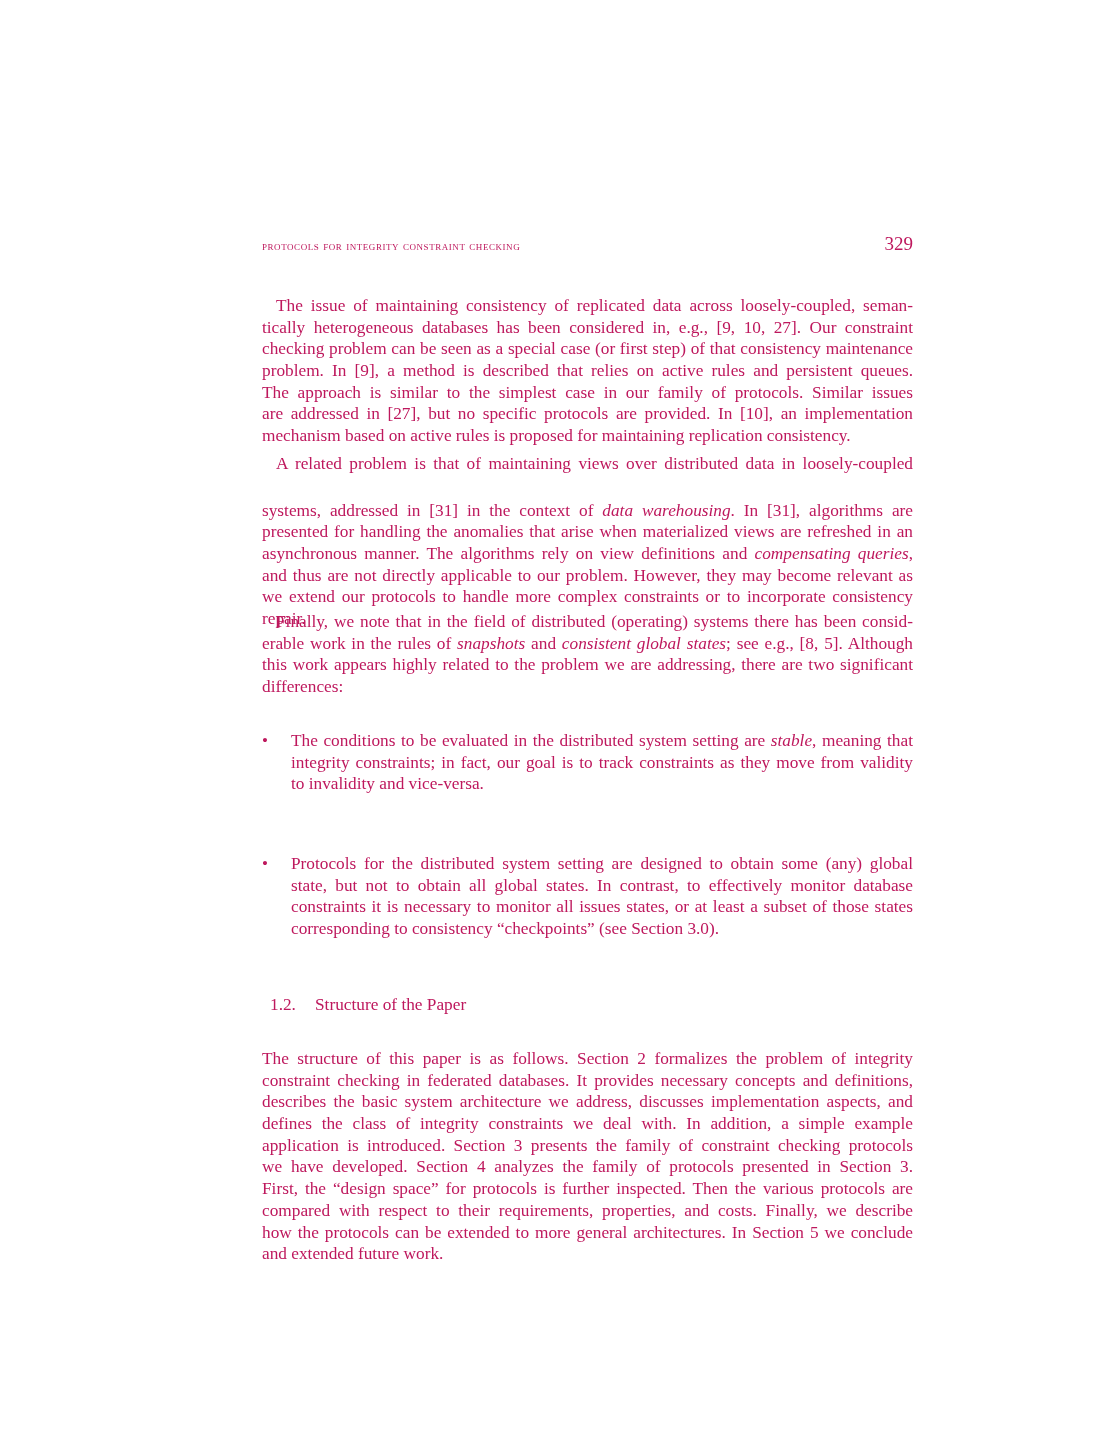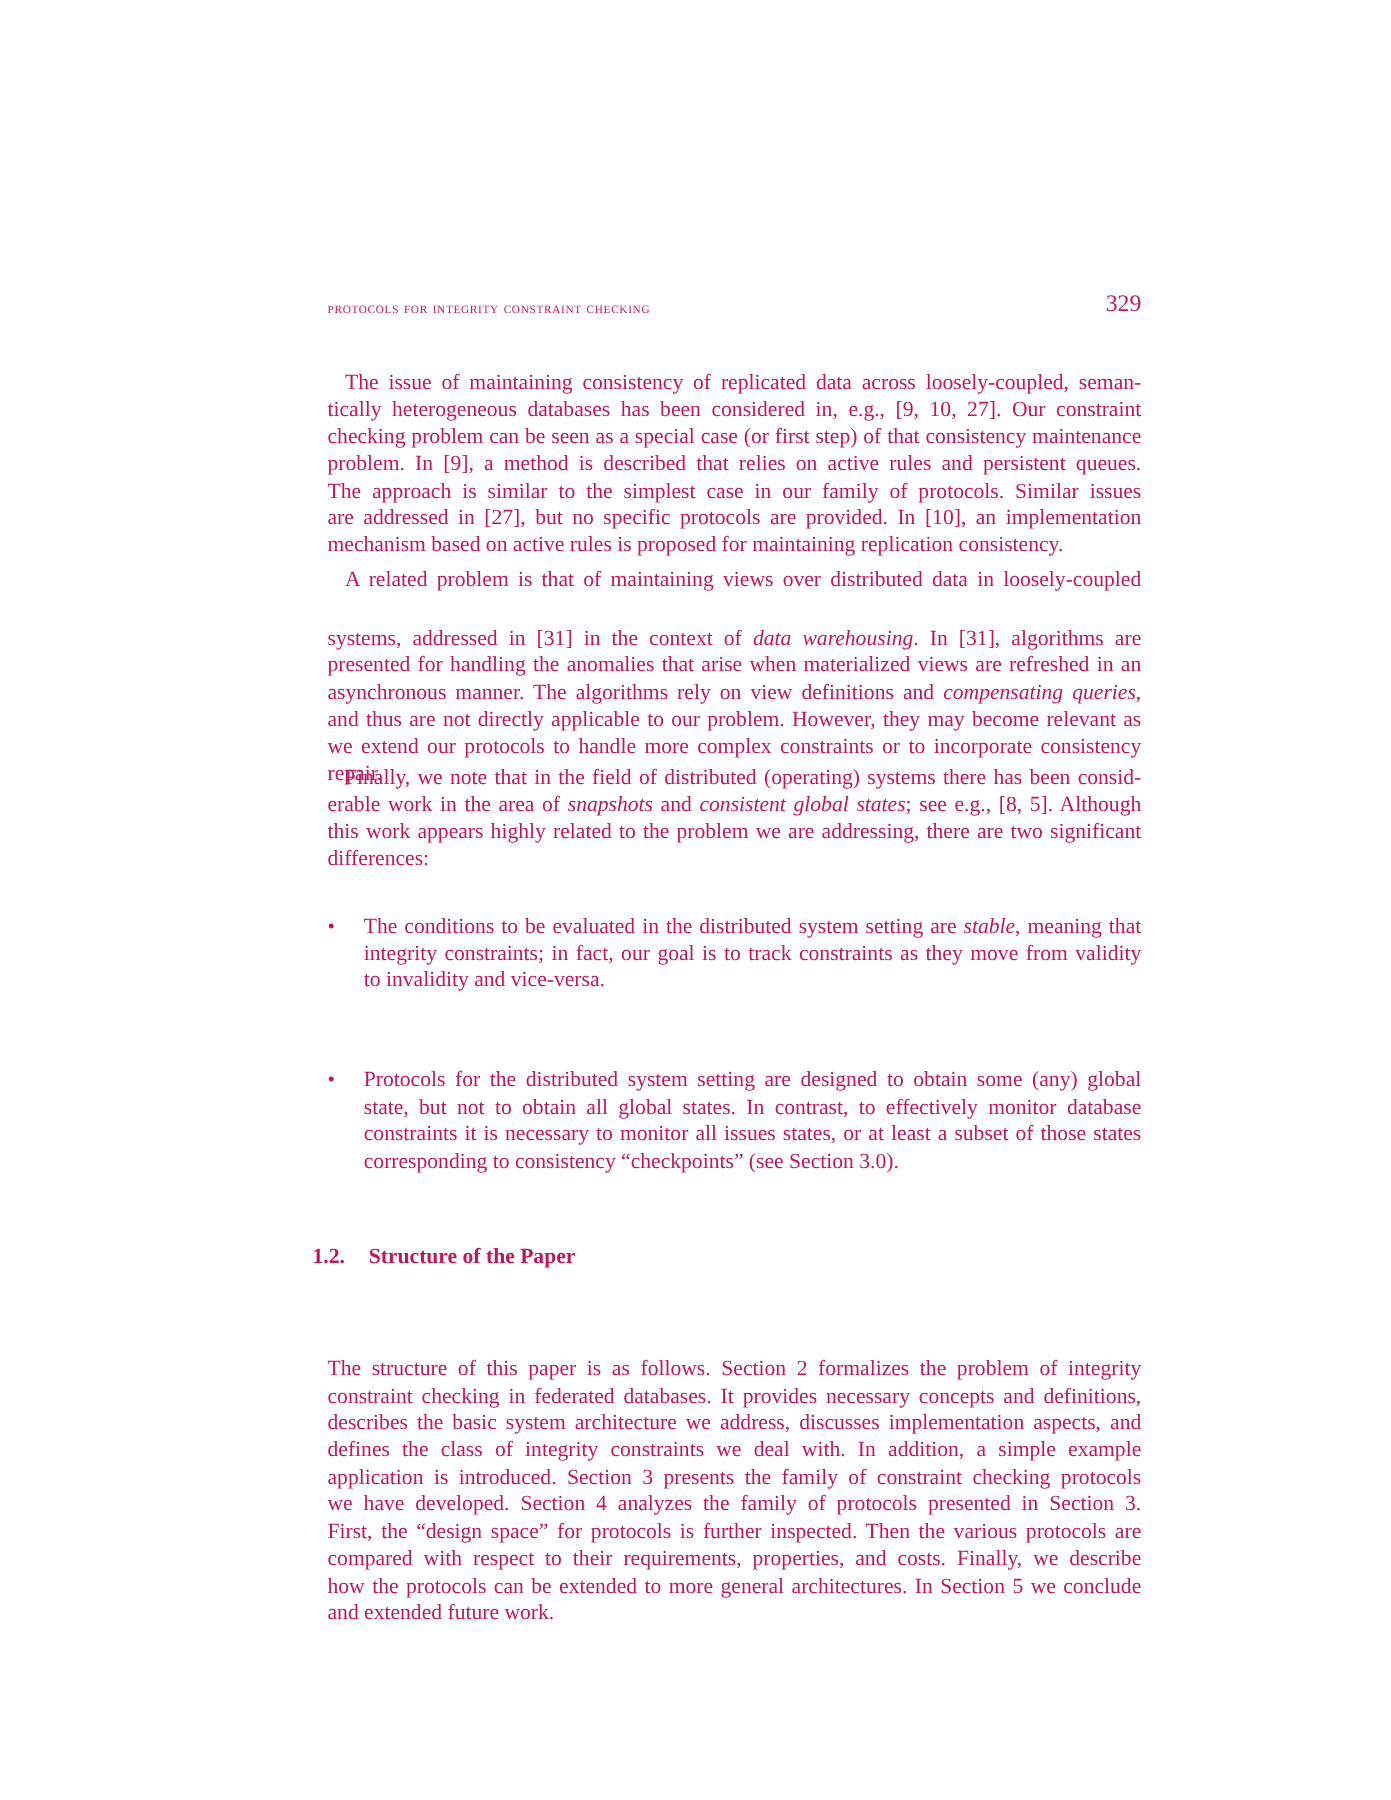--- a/index.html
+++ b/index.html
@@ -49,7 +49,7 @@
     </div>
   <div class="col" id="para-2" style="top:611px;">
       <div class="line indent"><span>Finally, we note that in the field of distributed (operating) systems there has been consid-</span></div>
-      <div class="line" style="word-spacing: 0.000976562px;"><span>erable work in the area of </span><em>snapshots</em><span> and </span><em>consistent global states</em><span>; see e.g., [8, 5].  Although</span></div>
+      <div class="line" style="word-spacing: 0.000976562px;"><span>erable work in the rules of </span><em>snapshots</em><span> and </span><em>consistent global states</em><span>; see e.g., [8, 5].  Although</span></div>
       <div class="line"><span>this work appears highly related to the problem we are addressing, there are two significant</span></div>
       <div class="line last"><span>differences:</span></div>
     </div>

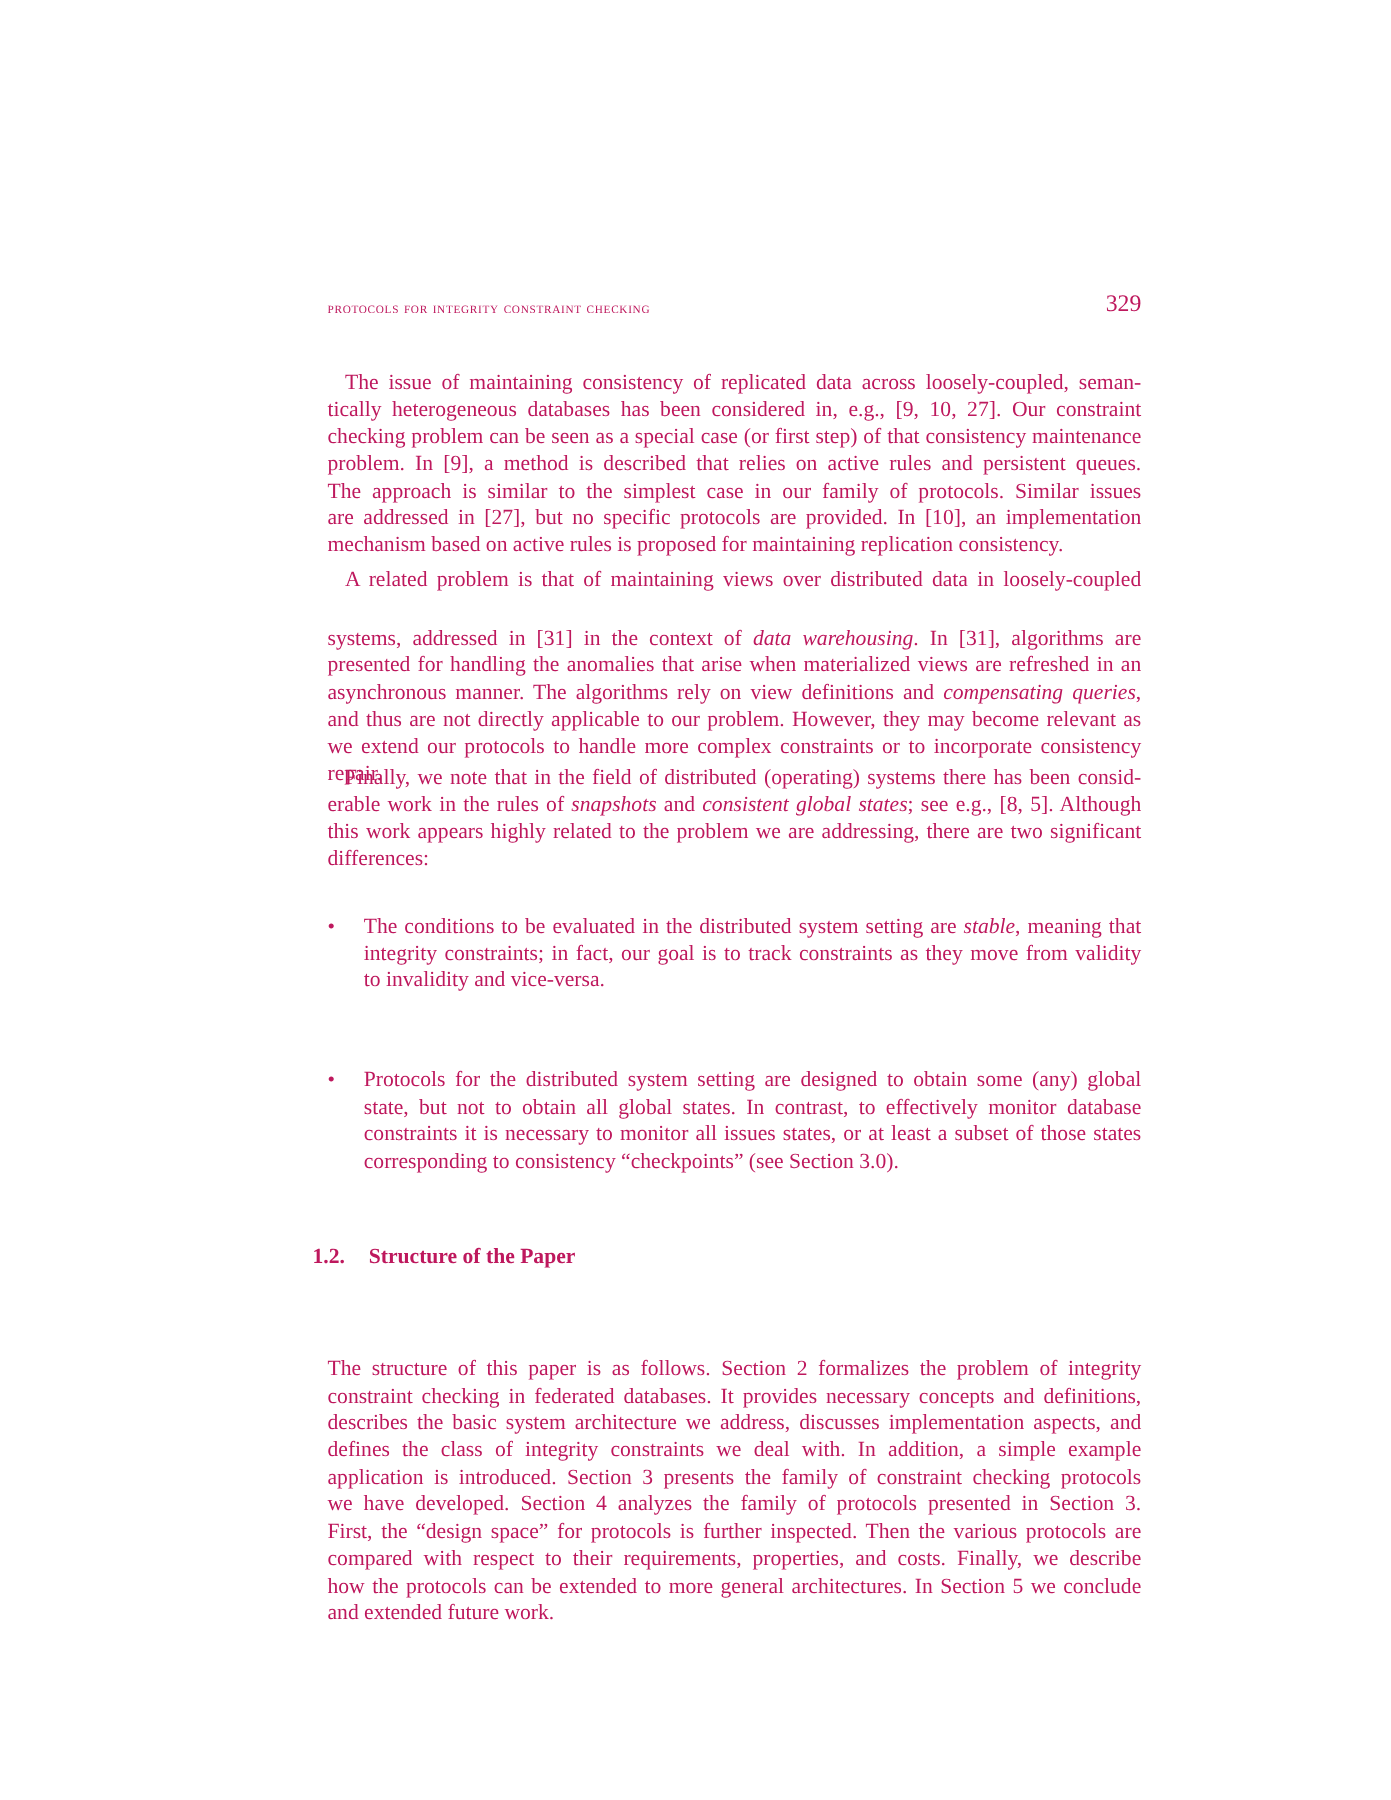--- a/index.html
+++ b/index.html
@@ -16,7 +16,7 @@
   .bullet-item { position: absolute; left: 262px; width: 651px; font-size: 17.3px; }
   .bullet-dot { position: absolute; left: 0; top: 0; width: 12px; line-height: 21.7px; font-size: 17px; }
   .bullet-body { position: absolute; left: 29px; width: 622px; }
-  .heading { position: absolute; left: 250px; top: 994px; font-size: 17.3px; font-weight: bold; line-height: 22px; }
+  .heading { position: absolute; left: 270px; top: 994px; font-size: 17.3px; font-weight: normal; line-height: 22px; }
   .heading .num { display: inline-block; width: 45px; }
 </style>
 </head>

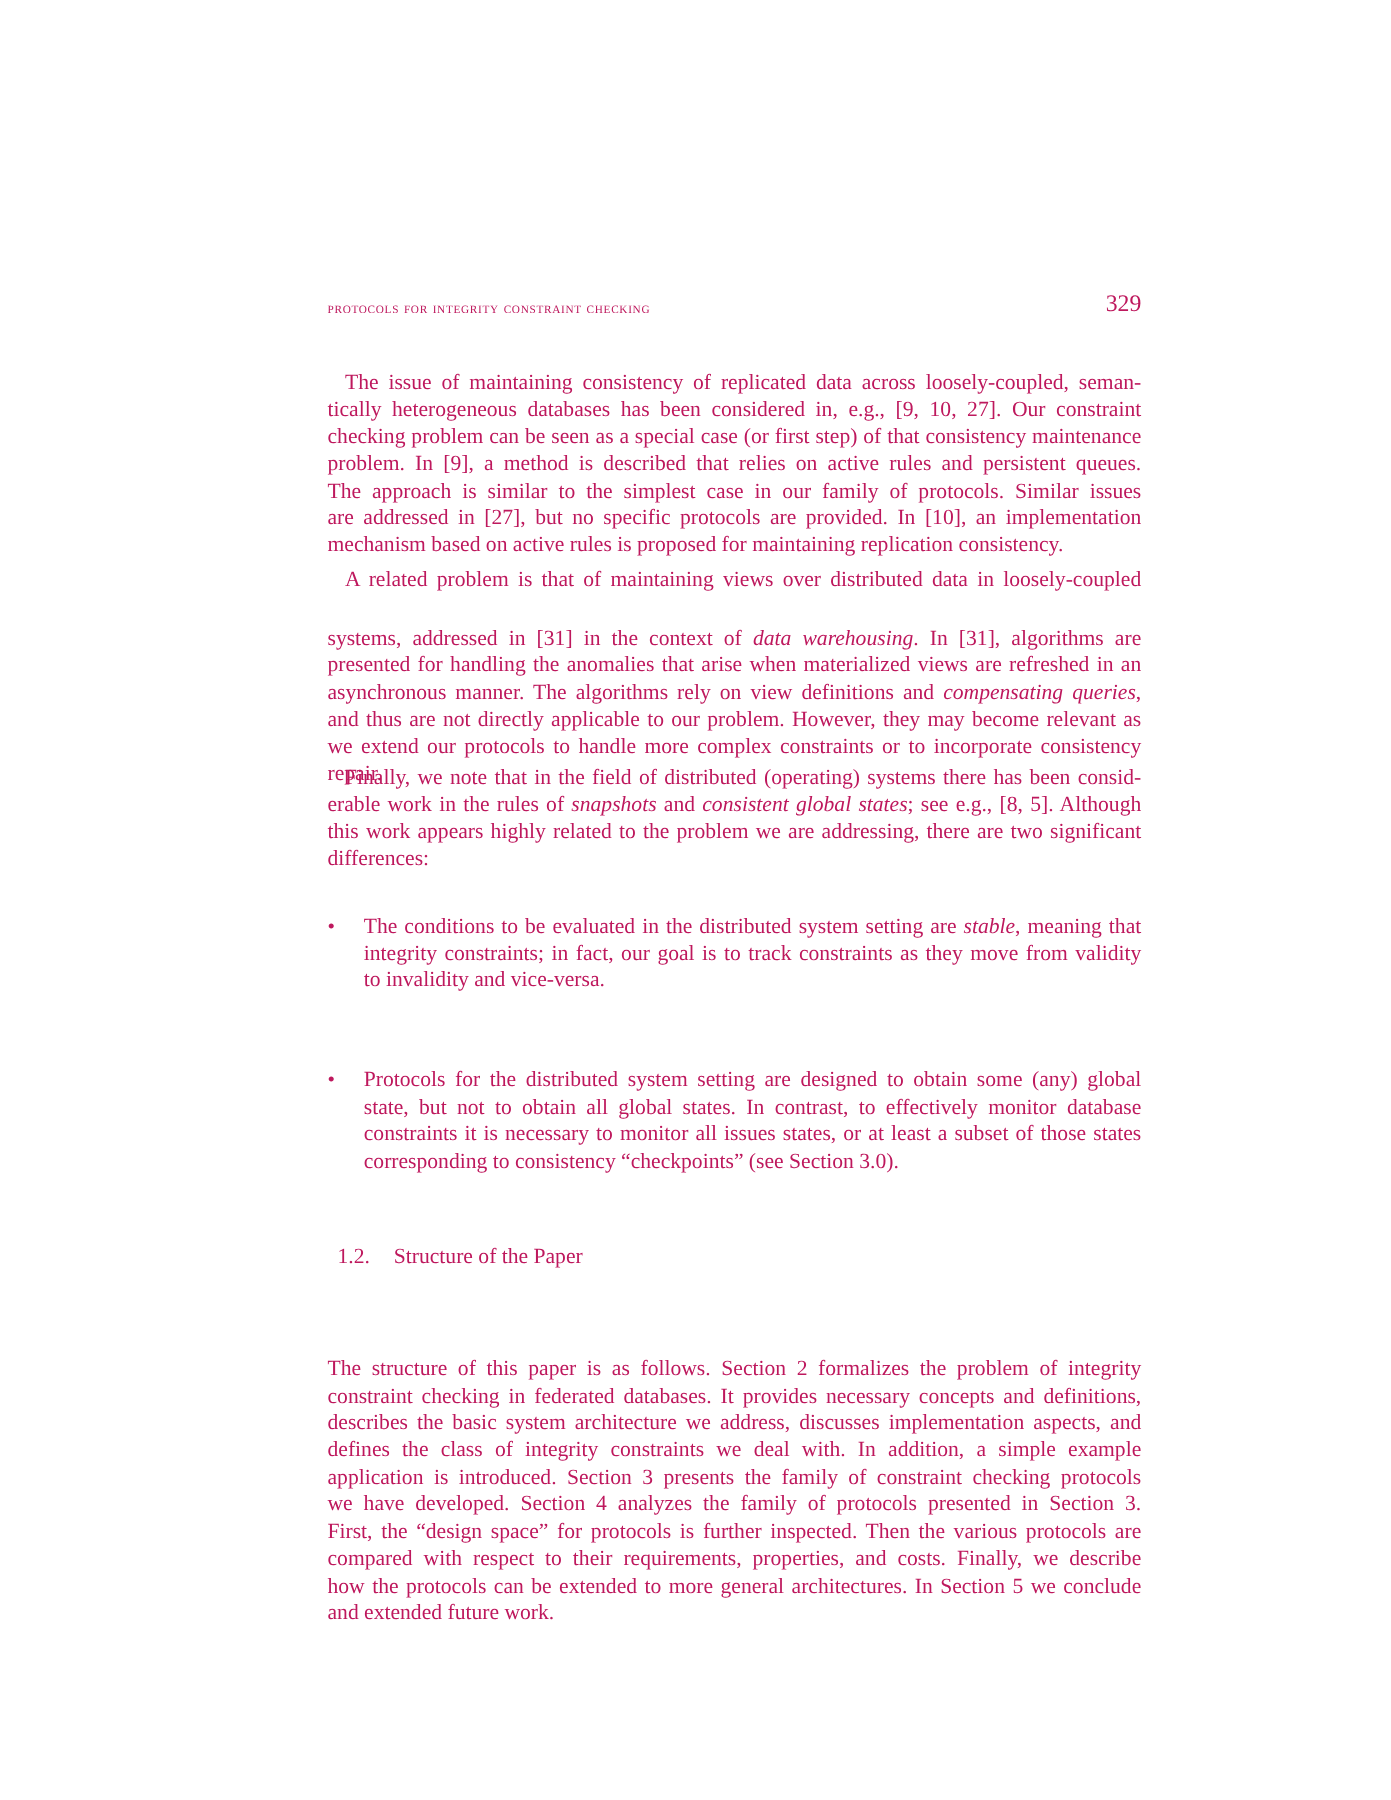--- a/index.html
+++ b/index.html
@@ -77,7 +77,7 @@
     <span class="num">1.2.</span><span>Structure of the Paper</span>
   </div>
 
-  <div class="col" style="top:1048px;margin-top:36px;">
+  <div class="col" style="top:1048px;">
       <div class="line"><span>The structure of this paper is as follows.  Section 2 formalizes the problem of integrity</span></div>
       <div class="line"><span>constraint checking in federated databases. It provides necessary concepts and definitions,</span></div>
       <div class="line"><span>describes the basic system architecture we address, discusses implementation aspects, and</span></div>

